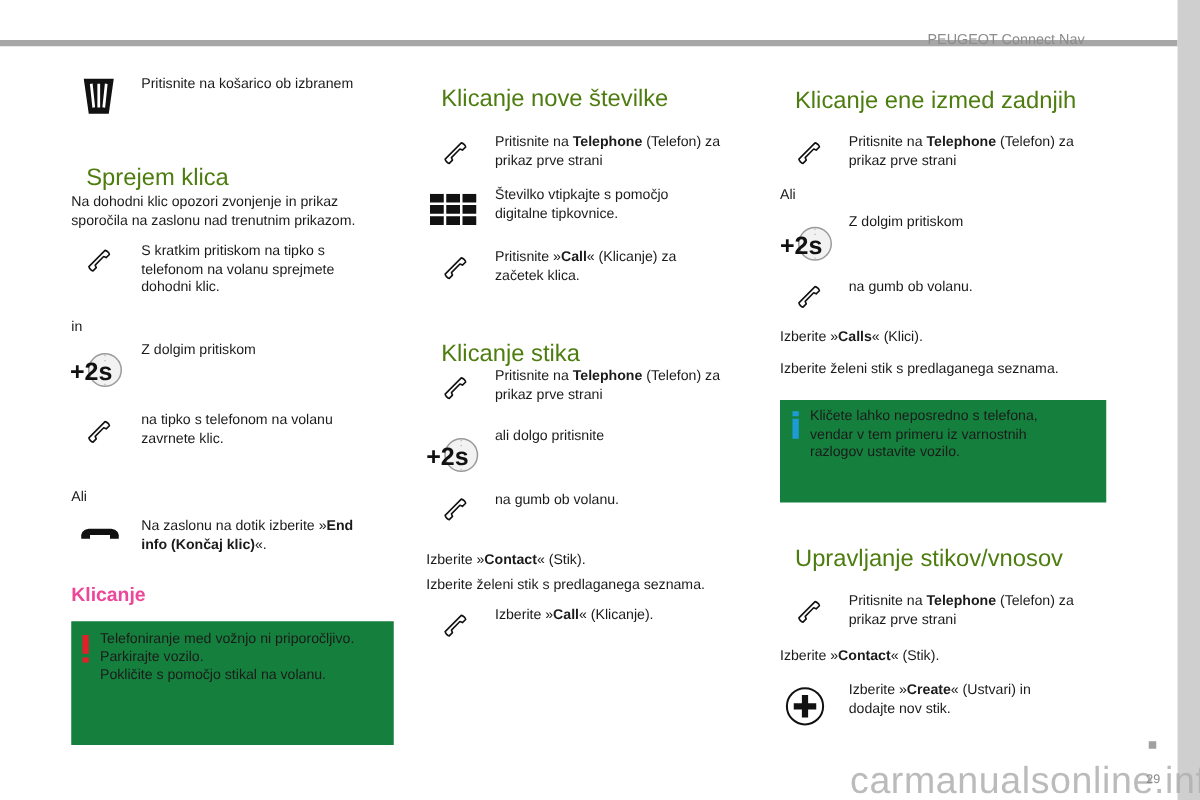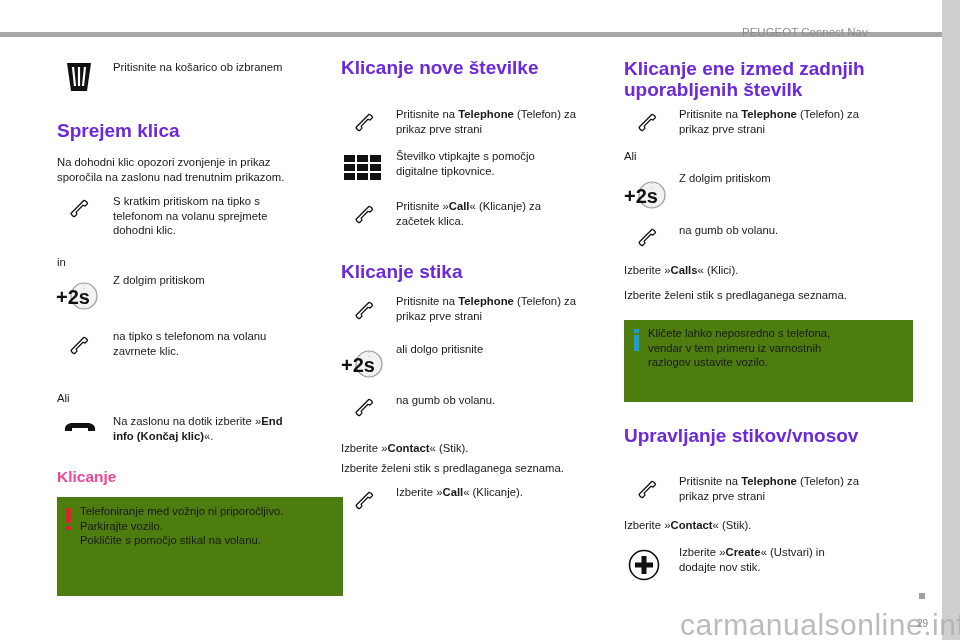--- a/index.html
+++ b/index.html
@@ -7,7 +7,7 @@
   .topbar { position:absolute; left:0; top:32px; width:942px; height:5px; background:#a7a7a7; }
   .sidebar { position:absolute; left:942px; top:0; width:18px; height:640px; background:#cfcfcf; }
   .header-title { position:absolute; left:742px; top:26px; font-size:11.5px; color:#8c8c8c; }
-  .h2 { font-weight:bold; font-size:19px; line-height:21px; margin:0; color:#6d28d9; position:absolute; }
+  .h2 { font-weight:normal; font-size:19px; line-height:21px; margin:12px; color:#4d7c0f; position:absolute; }
   .h3 { font-weight:bold; font-size:15.5px; color:#ec4899; position:absolute; }
   .t { position:absolute; font-size:11.3px; line-height:14.5px; color:#1a1a1a; }
   .t b { font-weight:bold; }

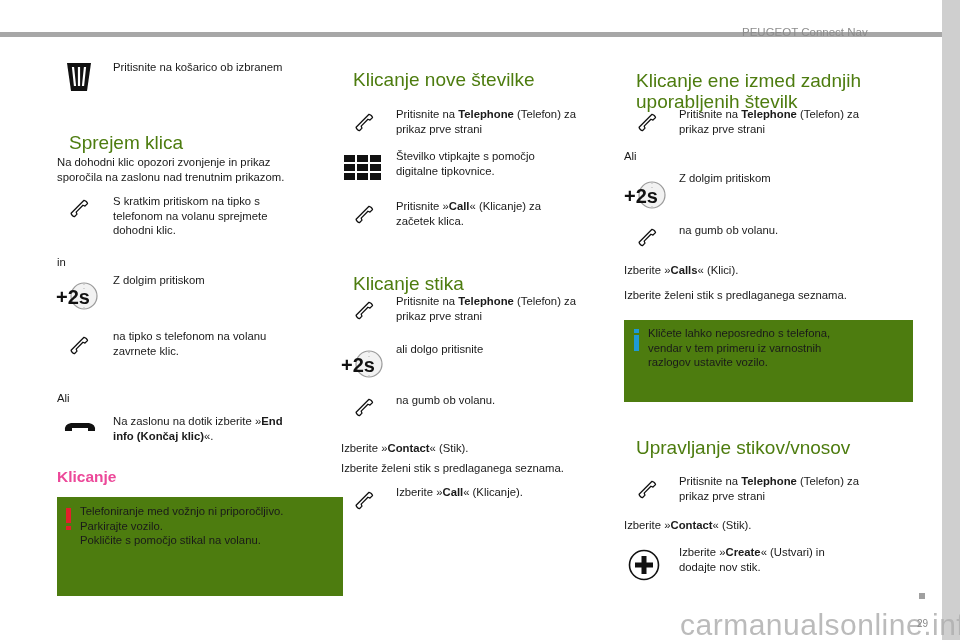--- a/index.html
+++ b/index.html
@@ -151,7 +151,6 @@
 
 <div class="h2" style="left:624px;top:58px">
   <div>Klicanje ene izmed zadnjih</div>
-  <div>uporabljenih številk</div>
 </div>
 <svg class="ic" style="left:636px;top:110px" width="22" height="26">
     <use href="#phone"></use>

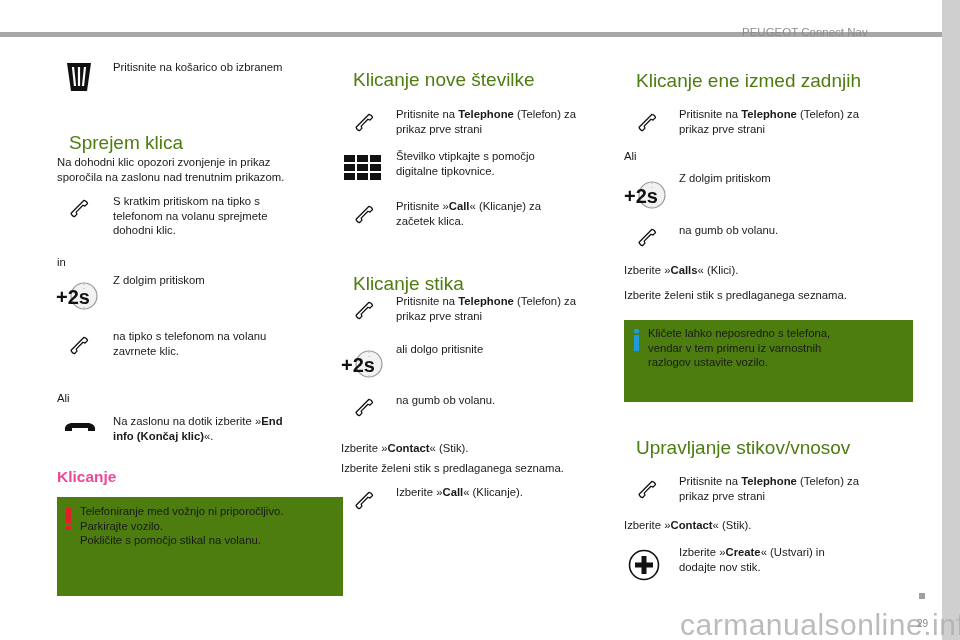--- a/index.html
+++ b/index.html
@@ -12,7 +12,7 @@
   .t { position:absolute; font-size:11.3px; line-height:14.5px; color:#1a1a1a; }
   .t b { font-weight:bold; }
   .ic { position:absolute; display:block; }
-  .box { position:absolute; background:#4d7c0f;padding-left:28px; }
+  .box { position:absolute; background:#15803d; }
   .page-no { position:absolute; left:917px; top:618px; font-size:10px; color:#888; }
   .page-sq { position:absolute; left:919px; top:593px; width:6px; height:6px; background:#a0a0a0; }
   .watermark { position:absolute; left:680px; top:608px; font-size:30px; color:#b0b0b0; opacity:0.85; letter-spacing:0.5px; }

